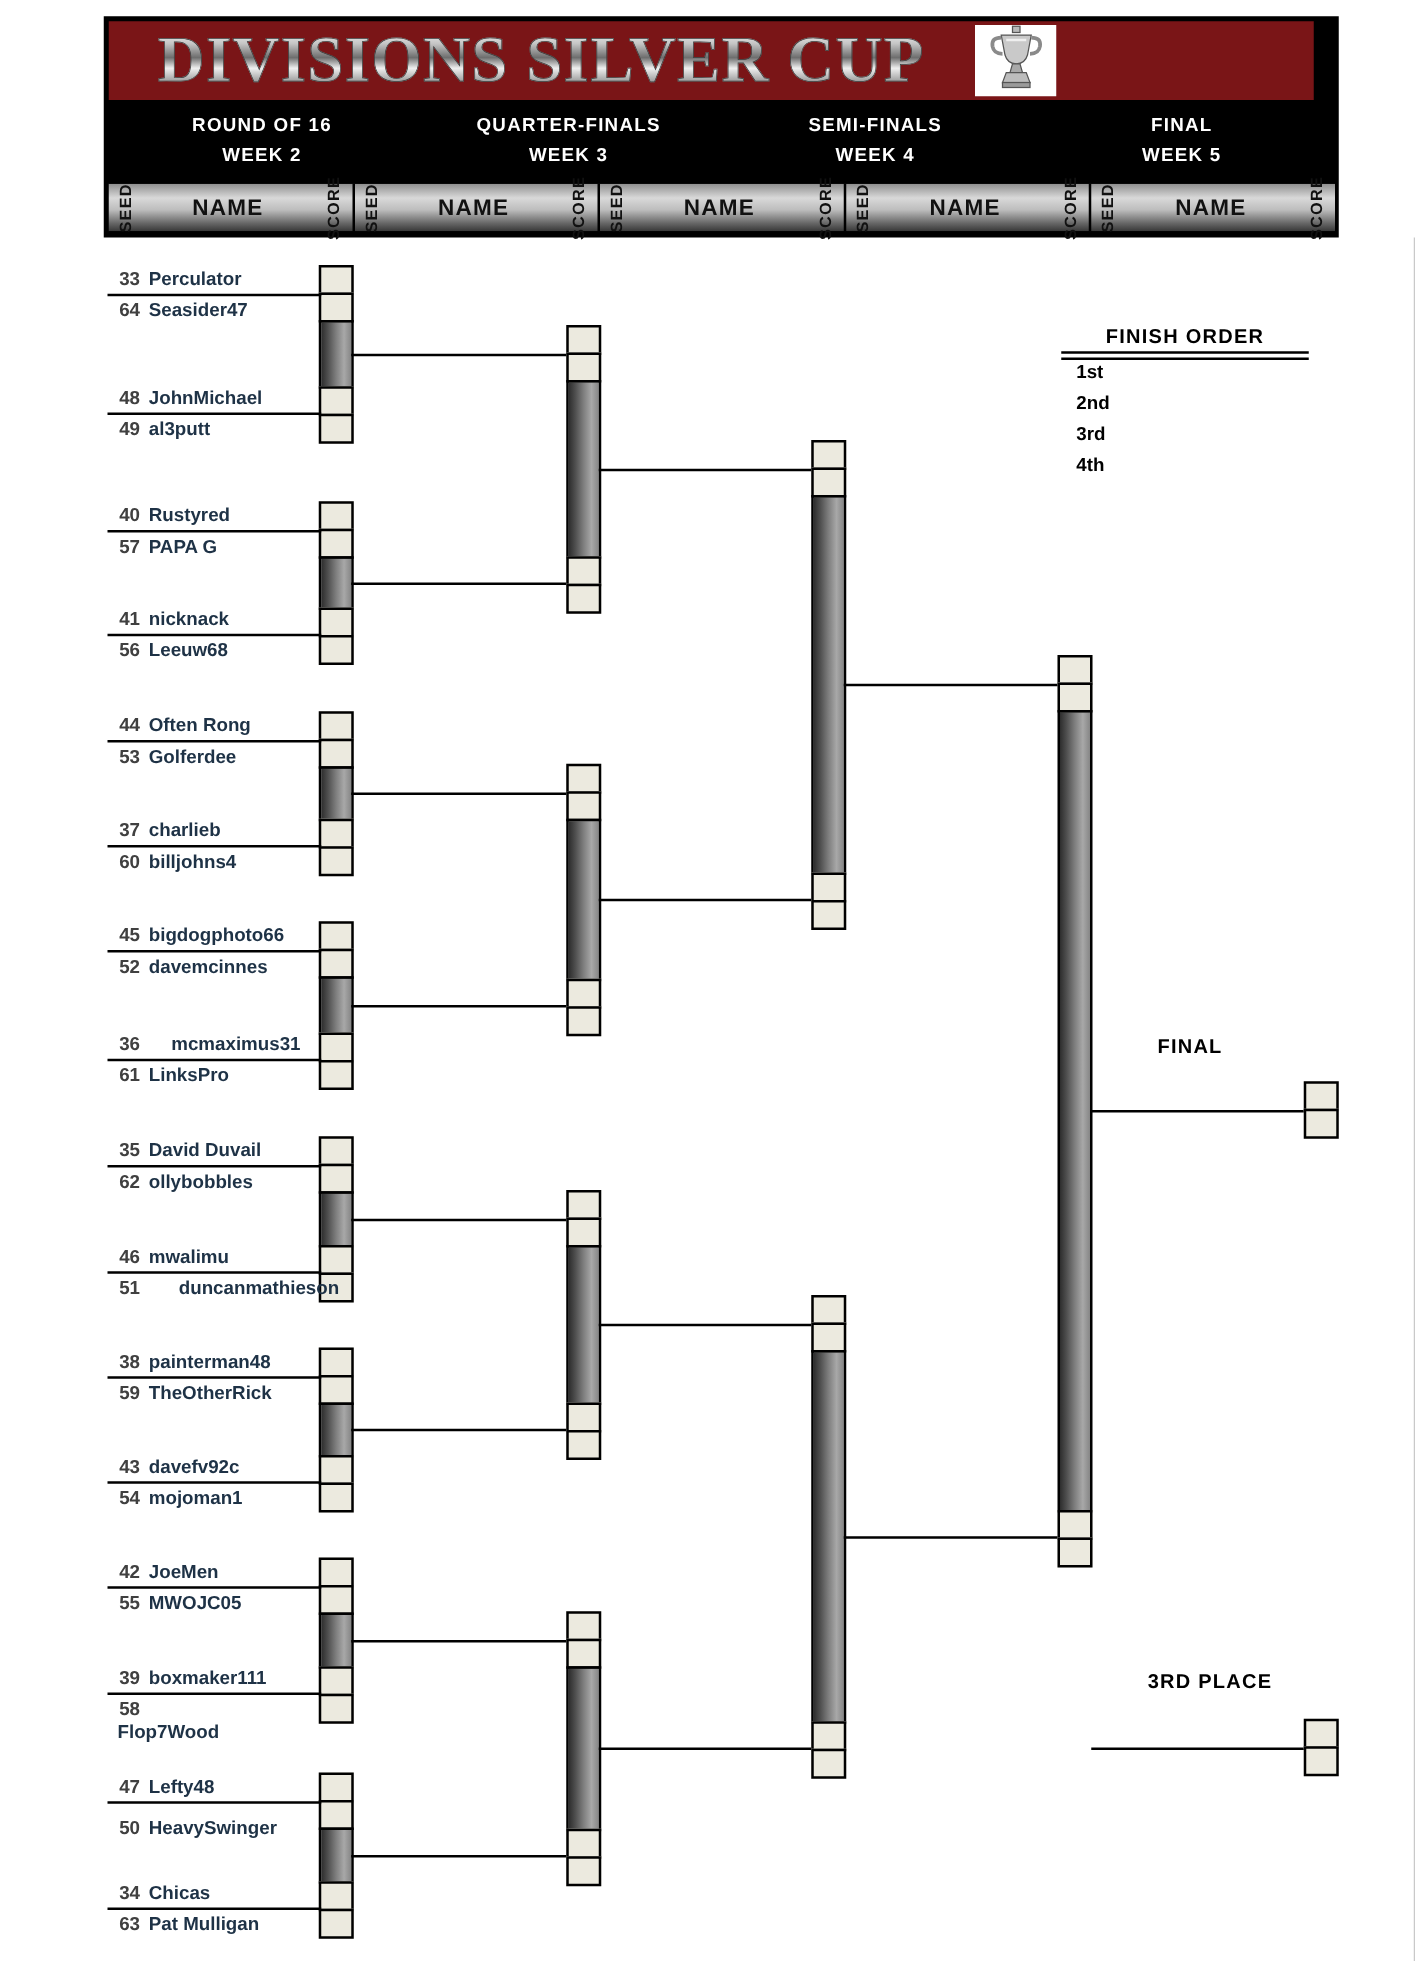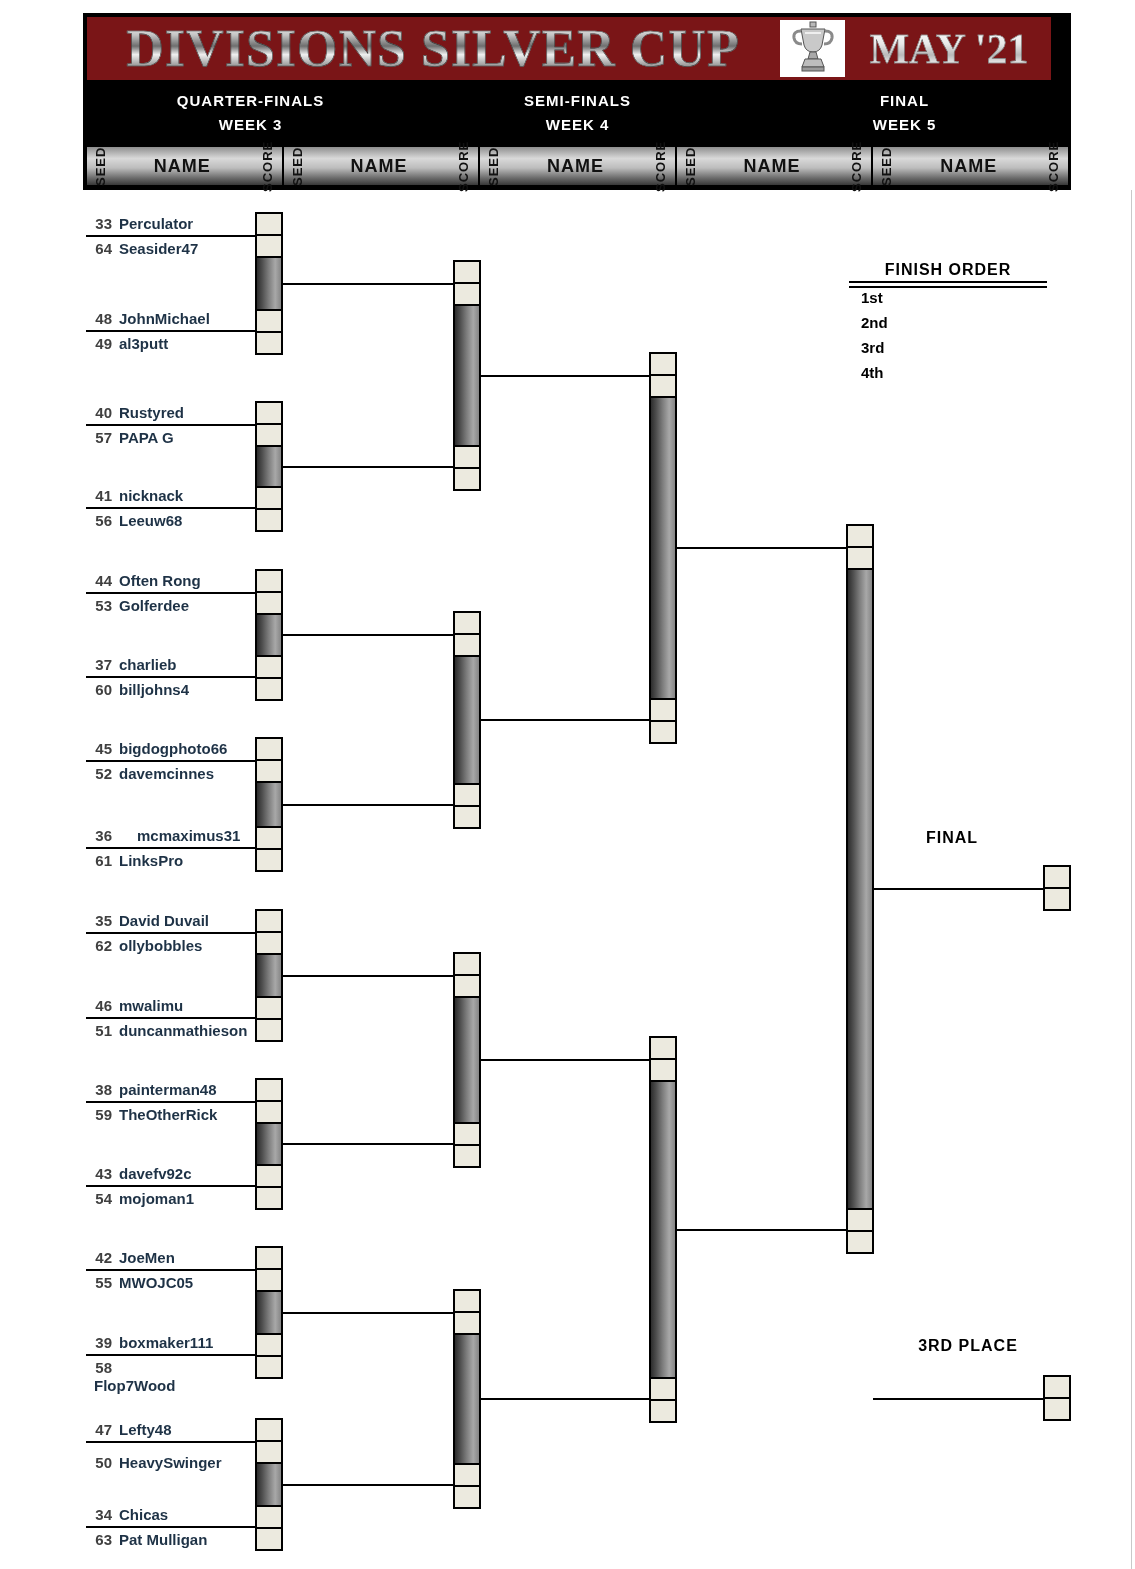--- a/index.html
+++ b/index.html
@@ -81,7 +81,6 @@
           </svg>
         </span>
       </div>
-      <div class="edition">MAY '21</div>
     </div>
 
     <div class="week-band">

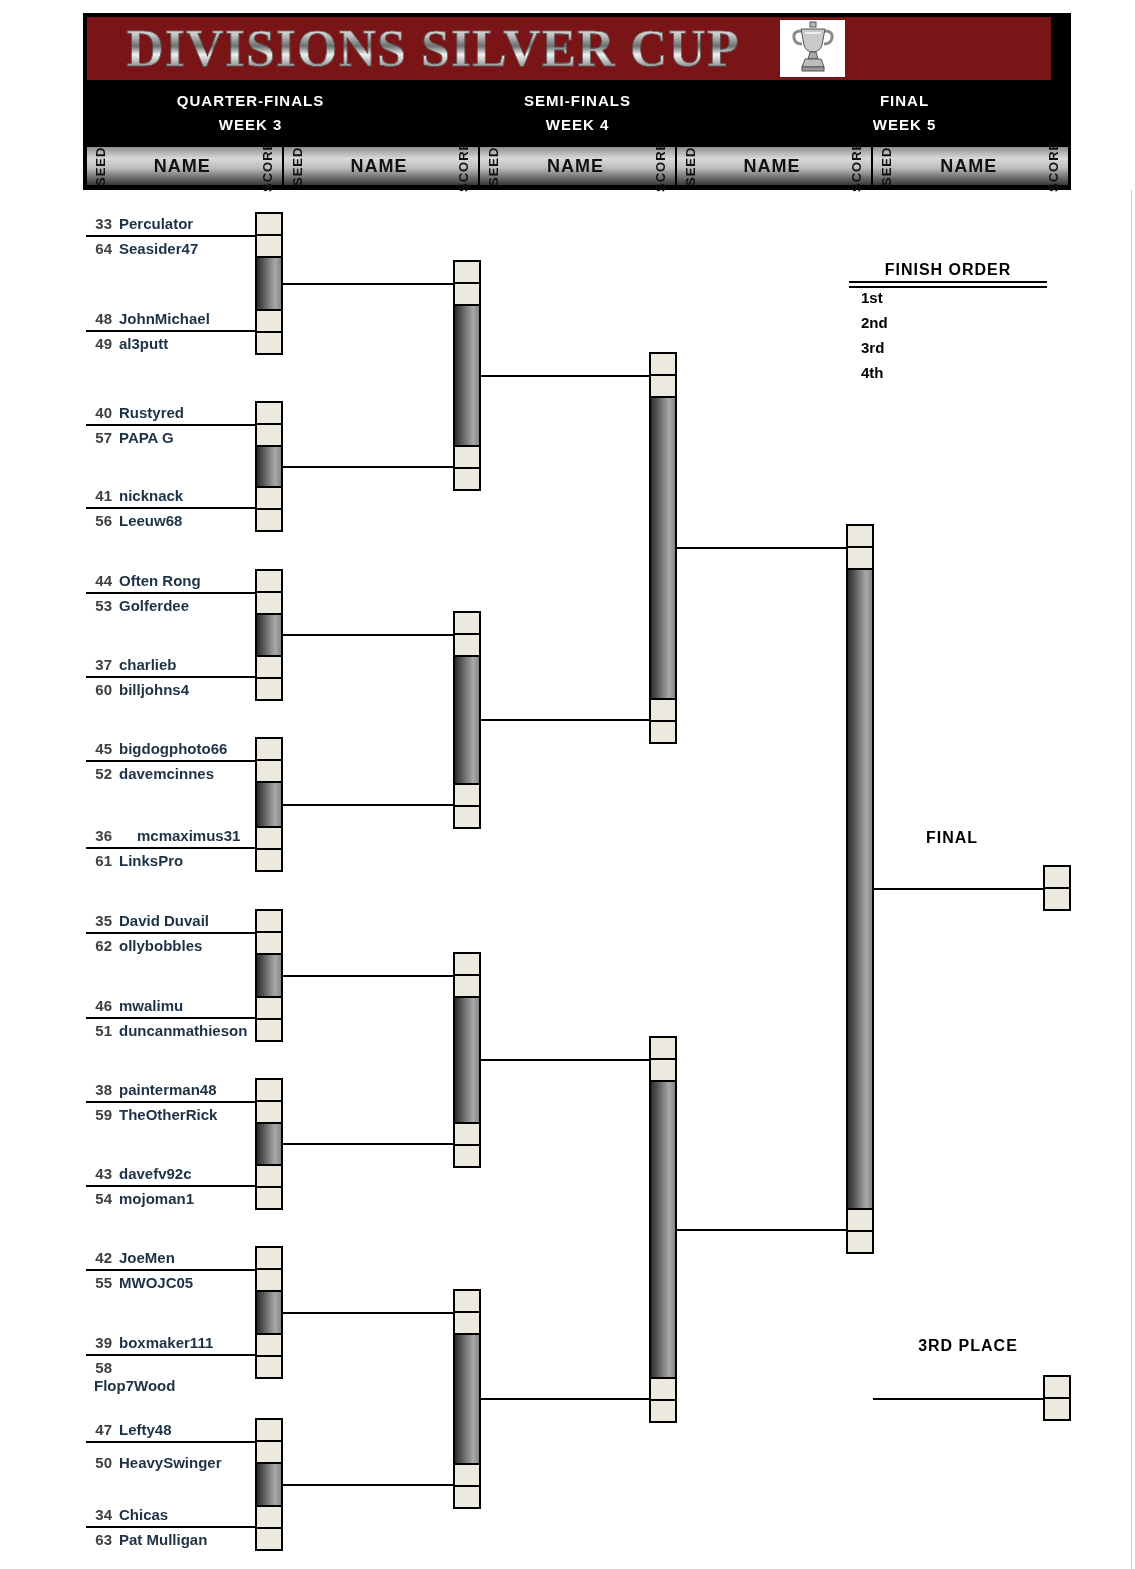--- a/index.html
+++ b/index.html
@@ -84,6 +84,10 @@
     </div>
 
     <div class="week-band">
+      <div class="week-col">
+        <div>ROUND OF 16</div>
+        <div>WEEK 2</div>
+      </div>
       <div class="week-col">
         <div>QUARTER-FINALS</div>
         <div>WEEK 3</div>

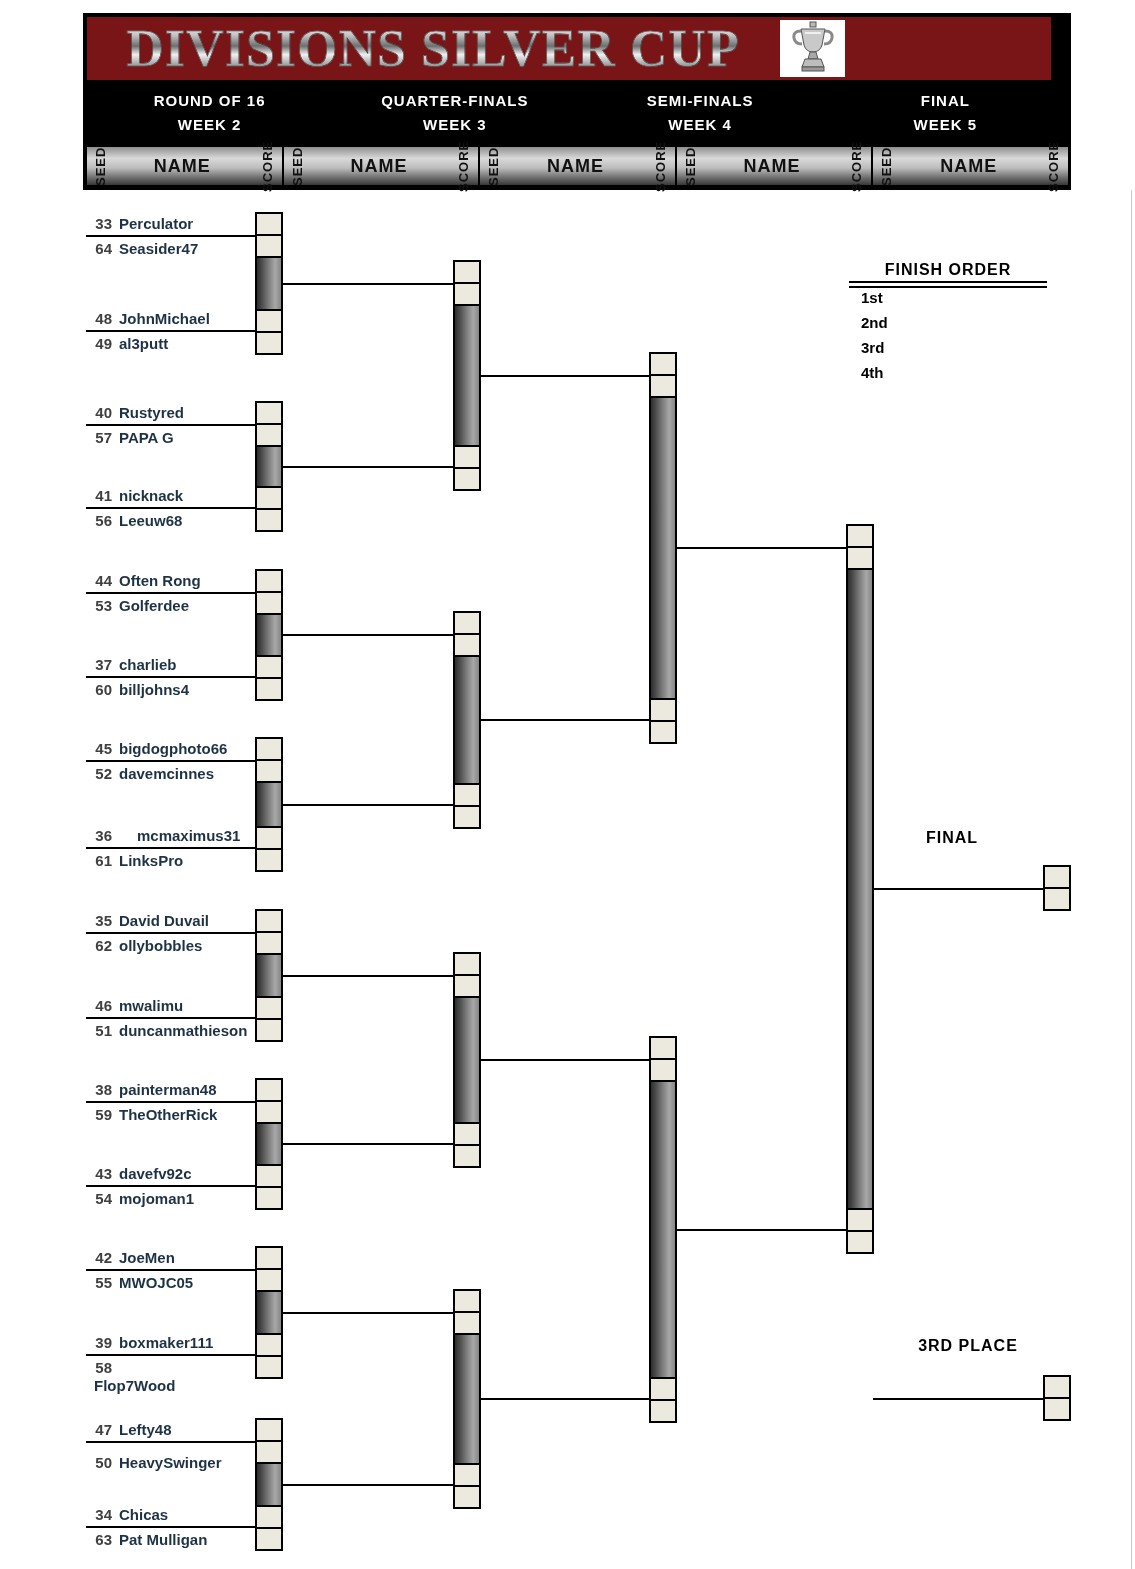--- a/index.html
+++ b/index.html
@@ -308,7 +308,7 @@
         <span class="player-seed">46</span>
         <span class="player-name">mwalimu</span>
       </div>
-      <div class="player-row" style="top: 1022px;">
+      <div class="player-row" style="top: 1022px; gap: 24px;">
         <span class="player-seed">51</span>
         <span class="player-name">duncanmathieson</span>
       </div>

